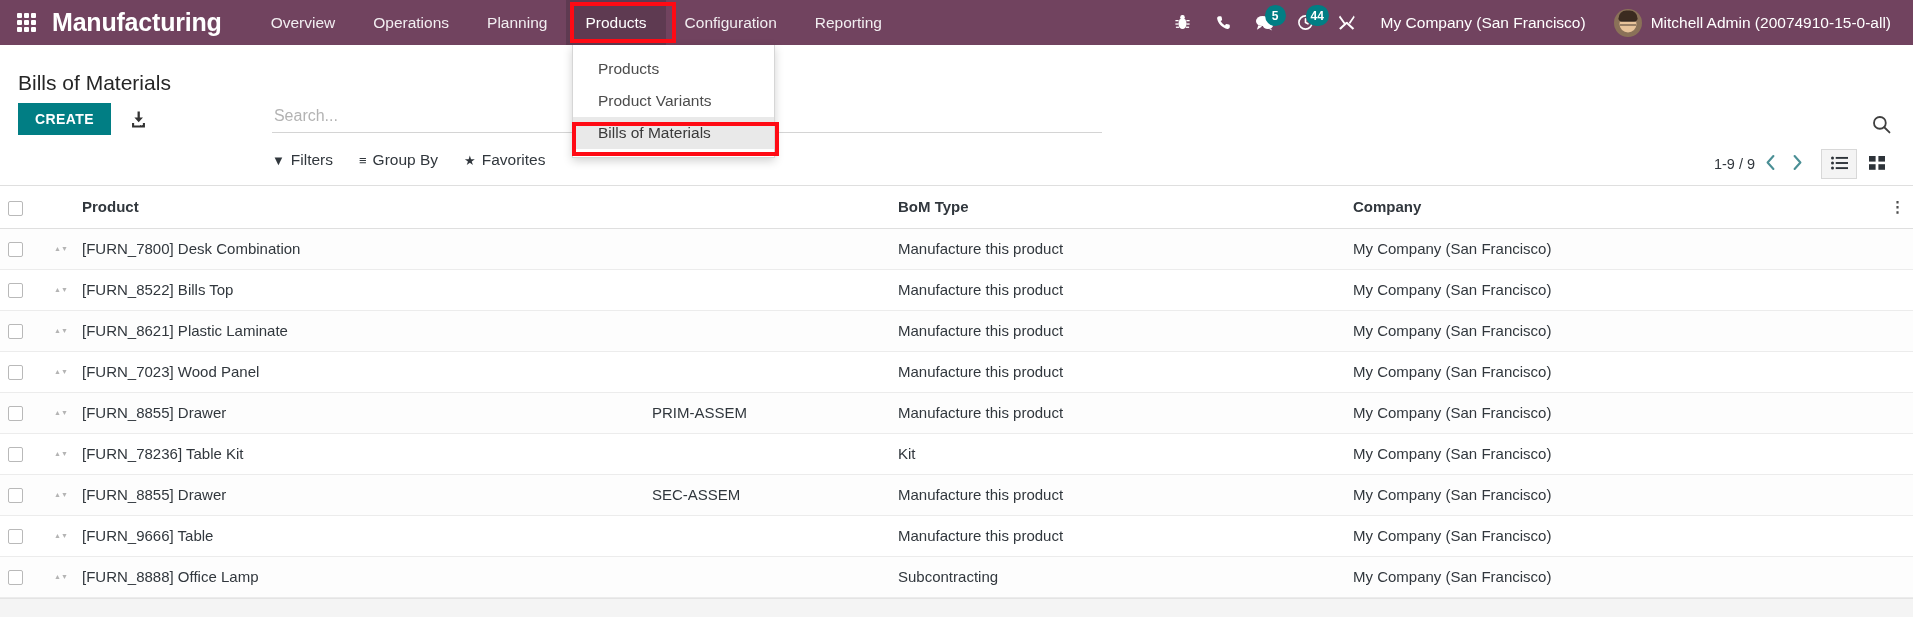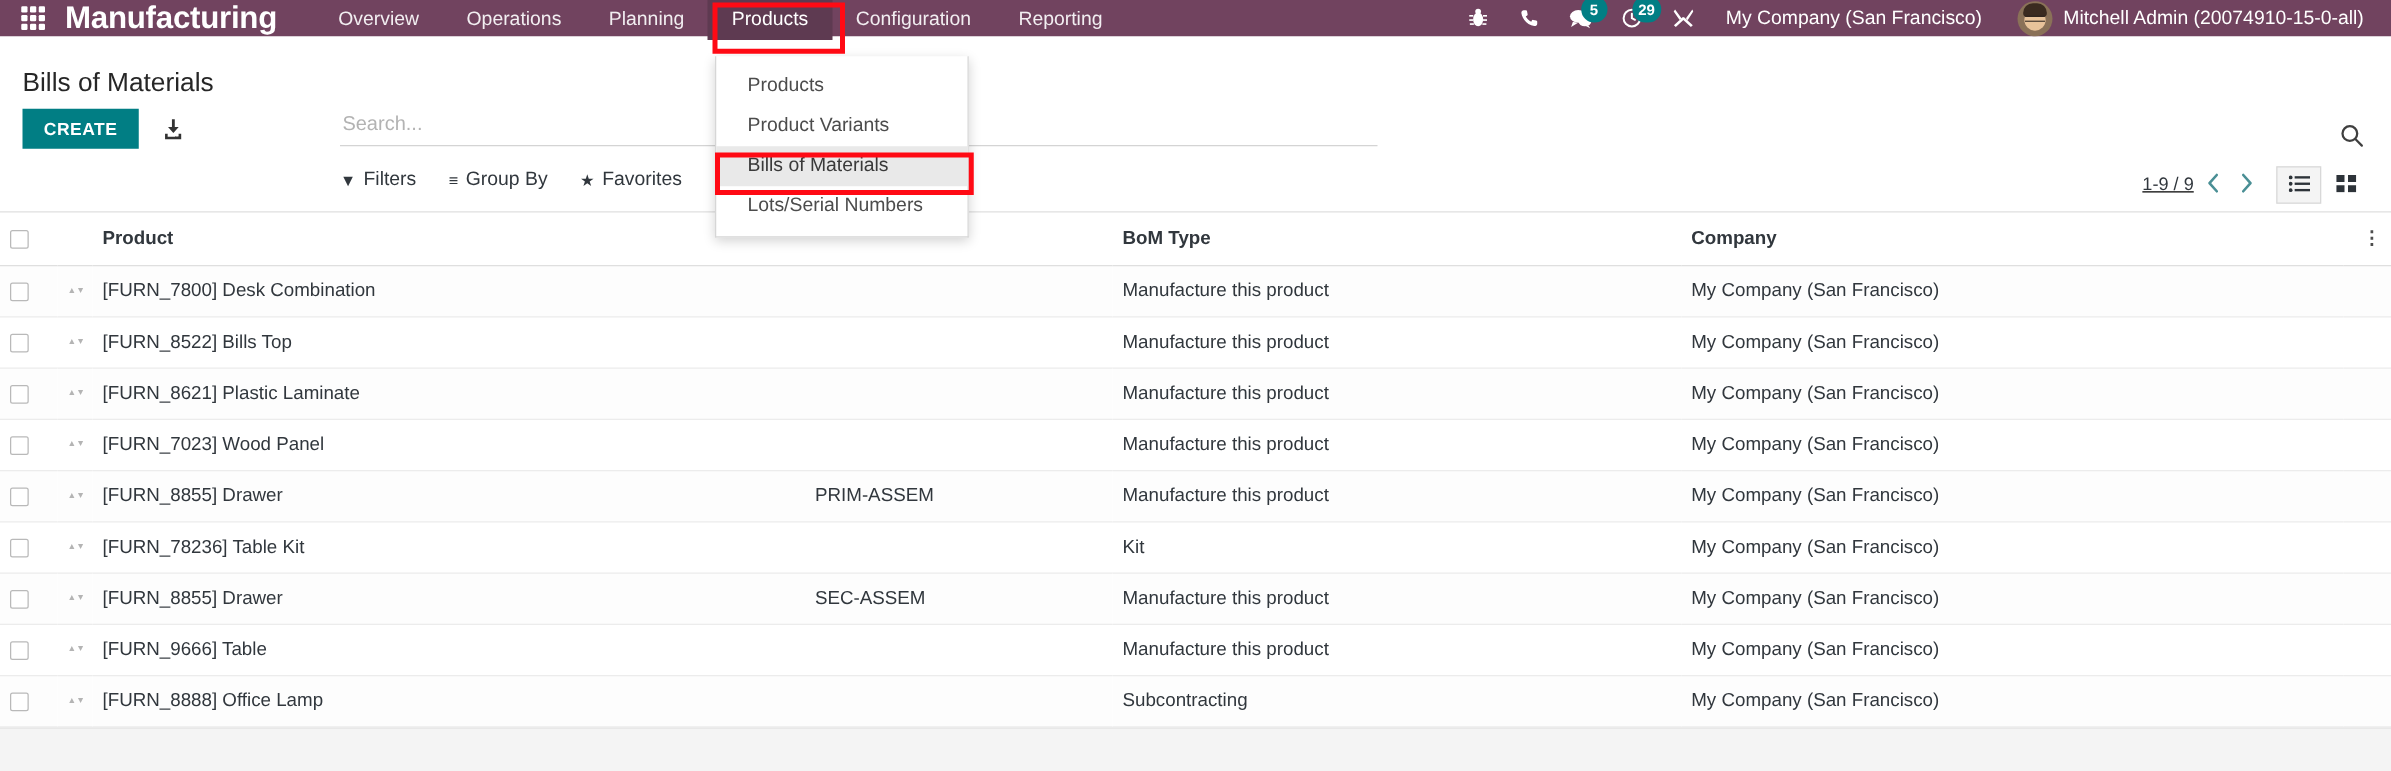--- a/index.html
+++ b/index.html
@@ -16,7 +16,7 @@
   
   .navbar {
     position: relative;
-    height: 29px;
+    height: 45px;
     background: #71435F;
     display: flex;
     align-items: stretch;

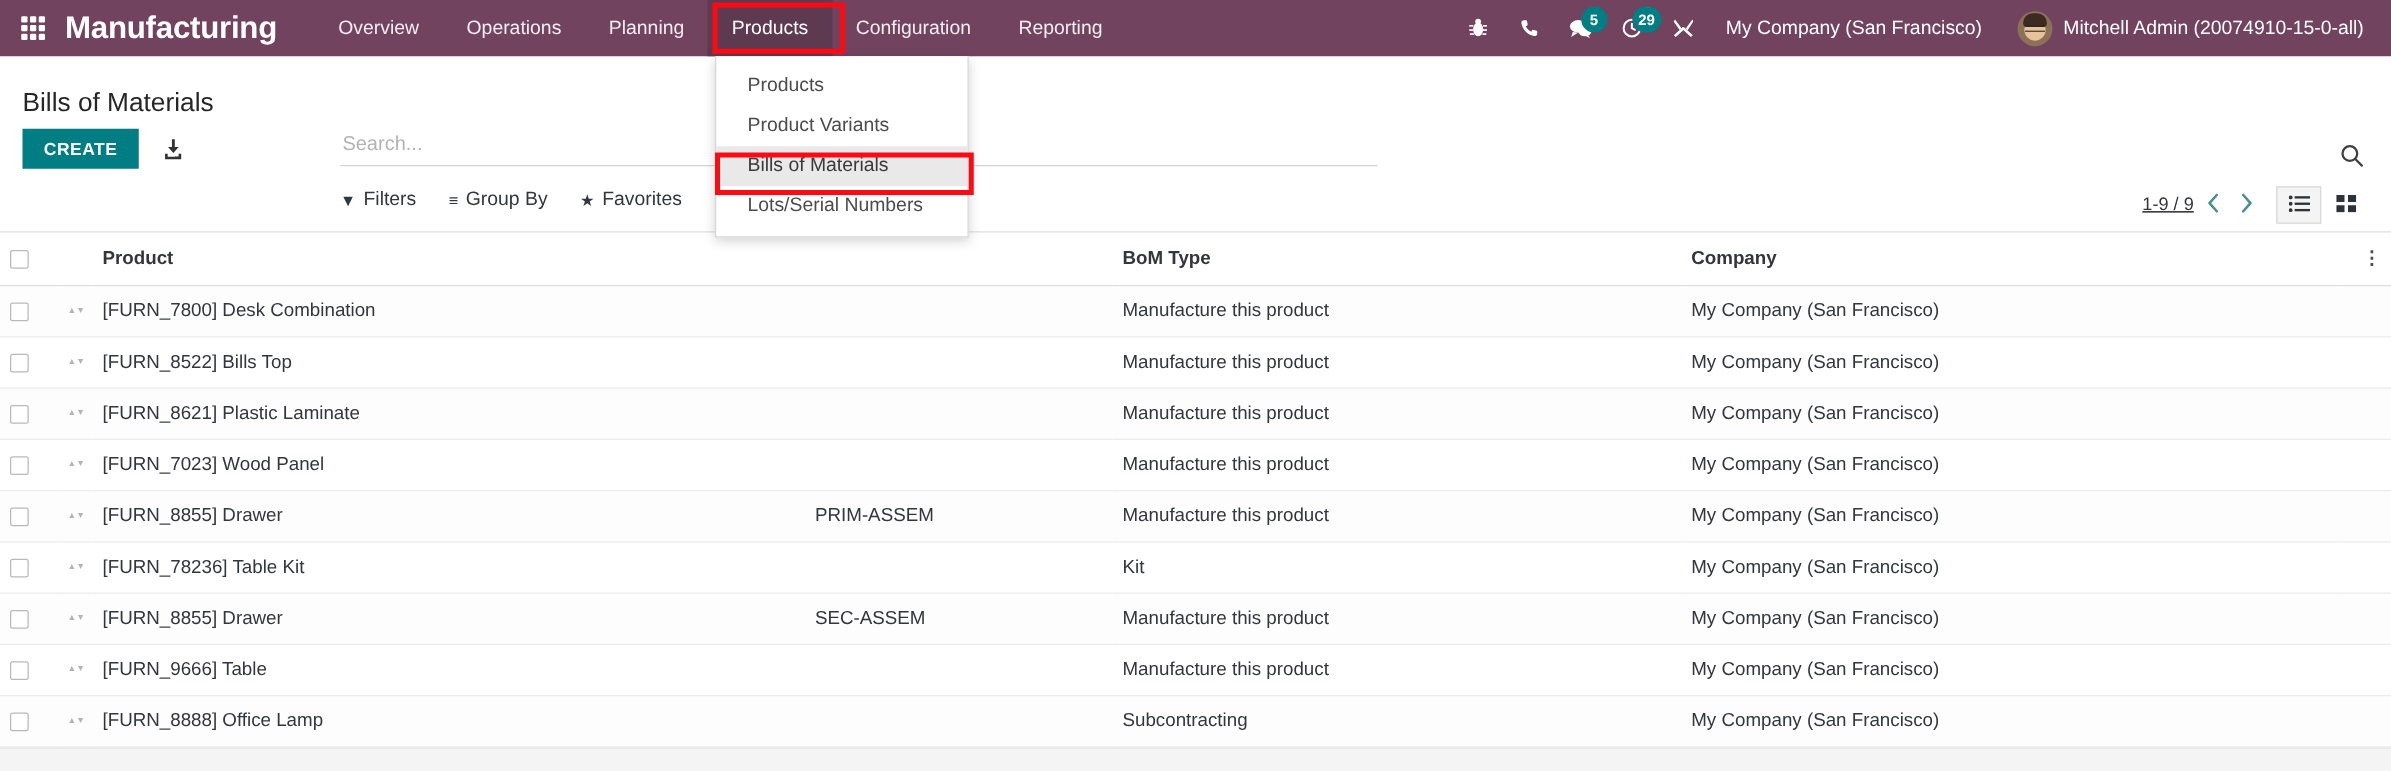--- a/index.html
+++ b/index.html
@@ -441,7 +441,7 @@
         <path d="M16 9 A7 7 0 1 1 9 2" stroke-linecap="round"></path>
         <path d="M9 5.2 L9 9 L11.6 10.4" stroke-linecap="round"></path>
       </svg>
-      <span class="badge">29</span>
+      <span class="badge">44</span>
     </div>
 
     <div class="sys-icon">

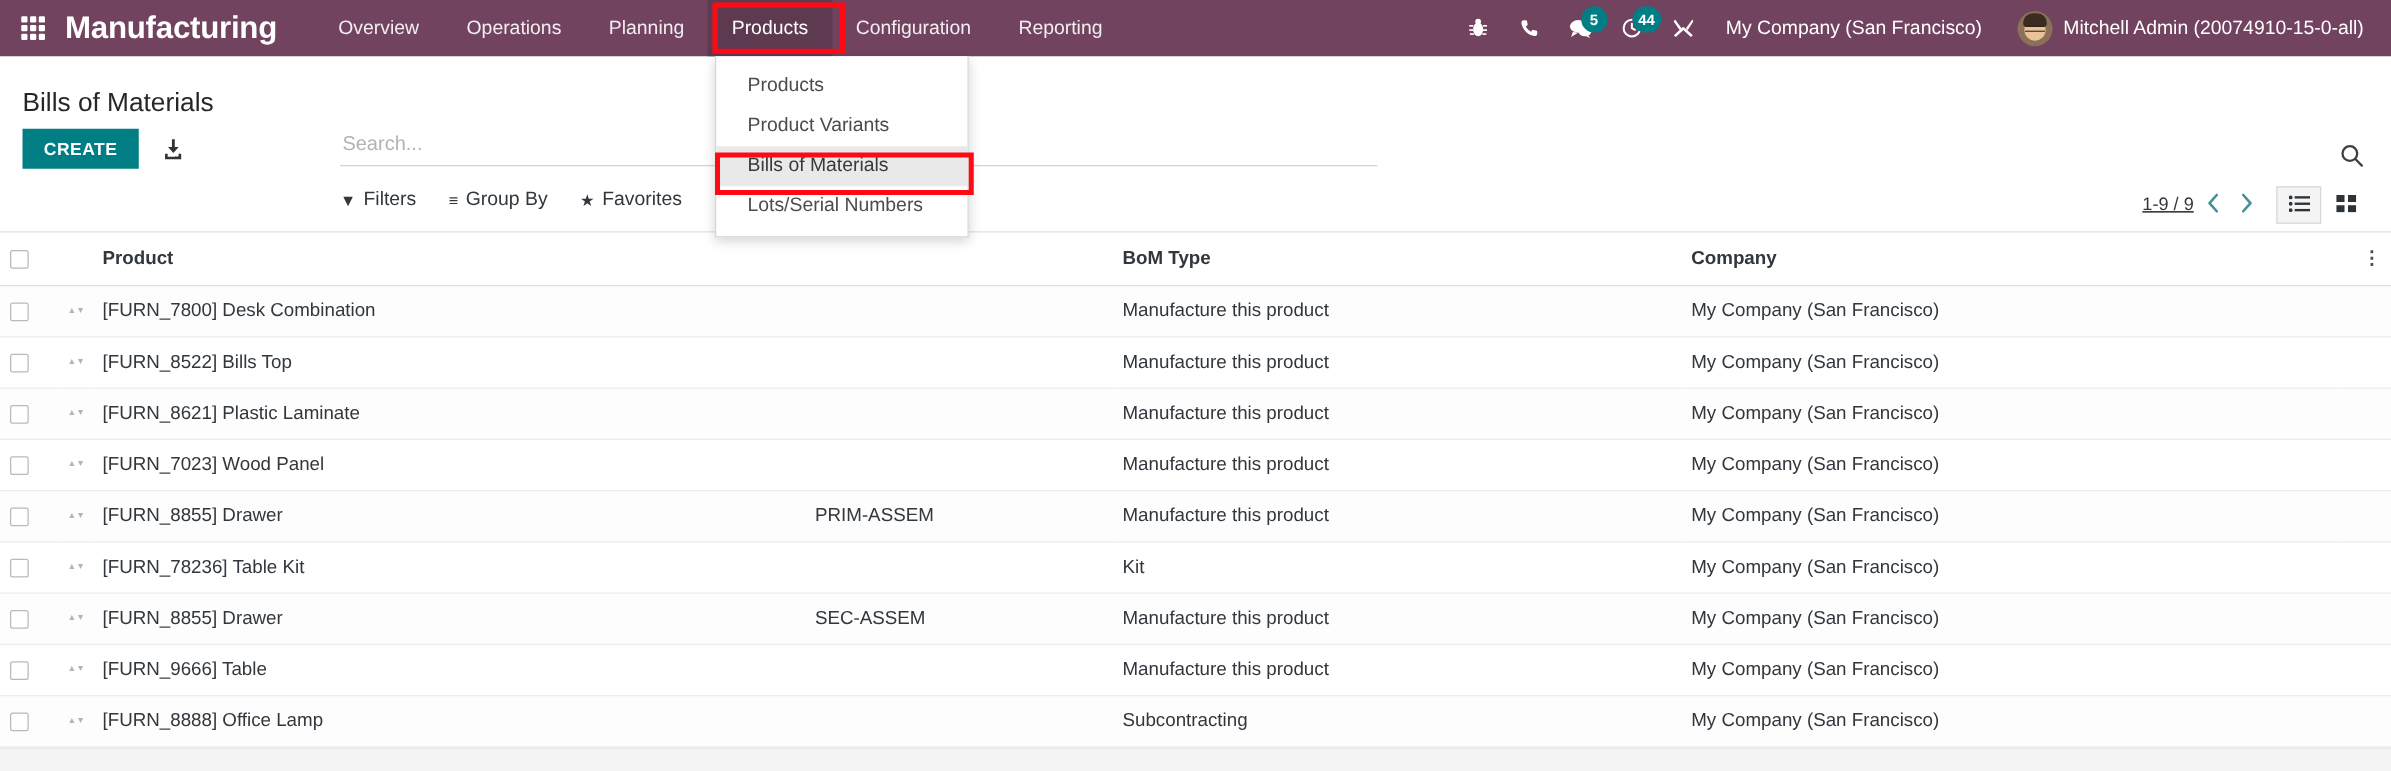--- a/index.html
+++ b/index.html
@@ -470,7 +470,6 @@
     <div class="dd-item">Products</div>
     <div class="dd-item">Product Variants</div>
     <div class="dd-item hl">Bills of Materials</div>
-    <div class="dd-item">Lots/Serial Numbers</div>
   </div>
 
 <div class="annot" id="annot-nav"></div>

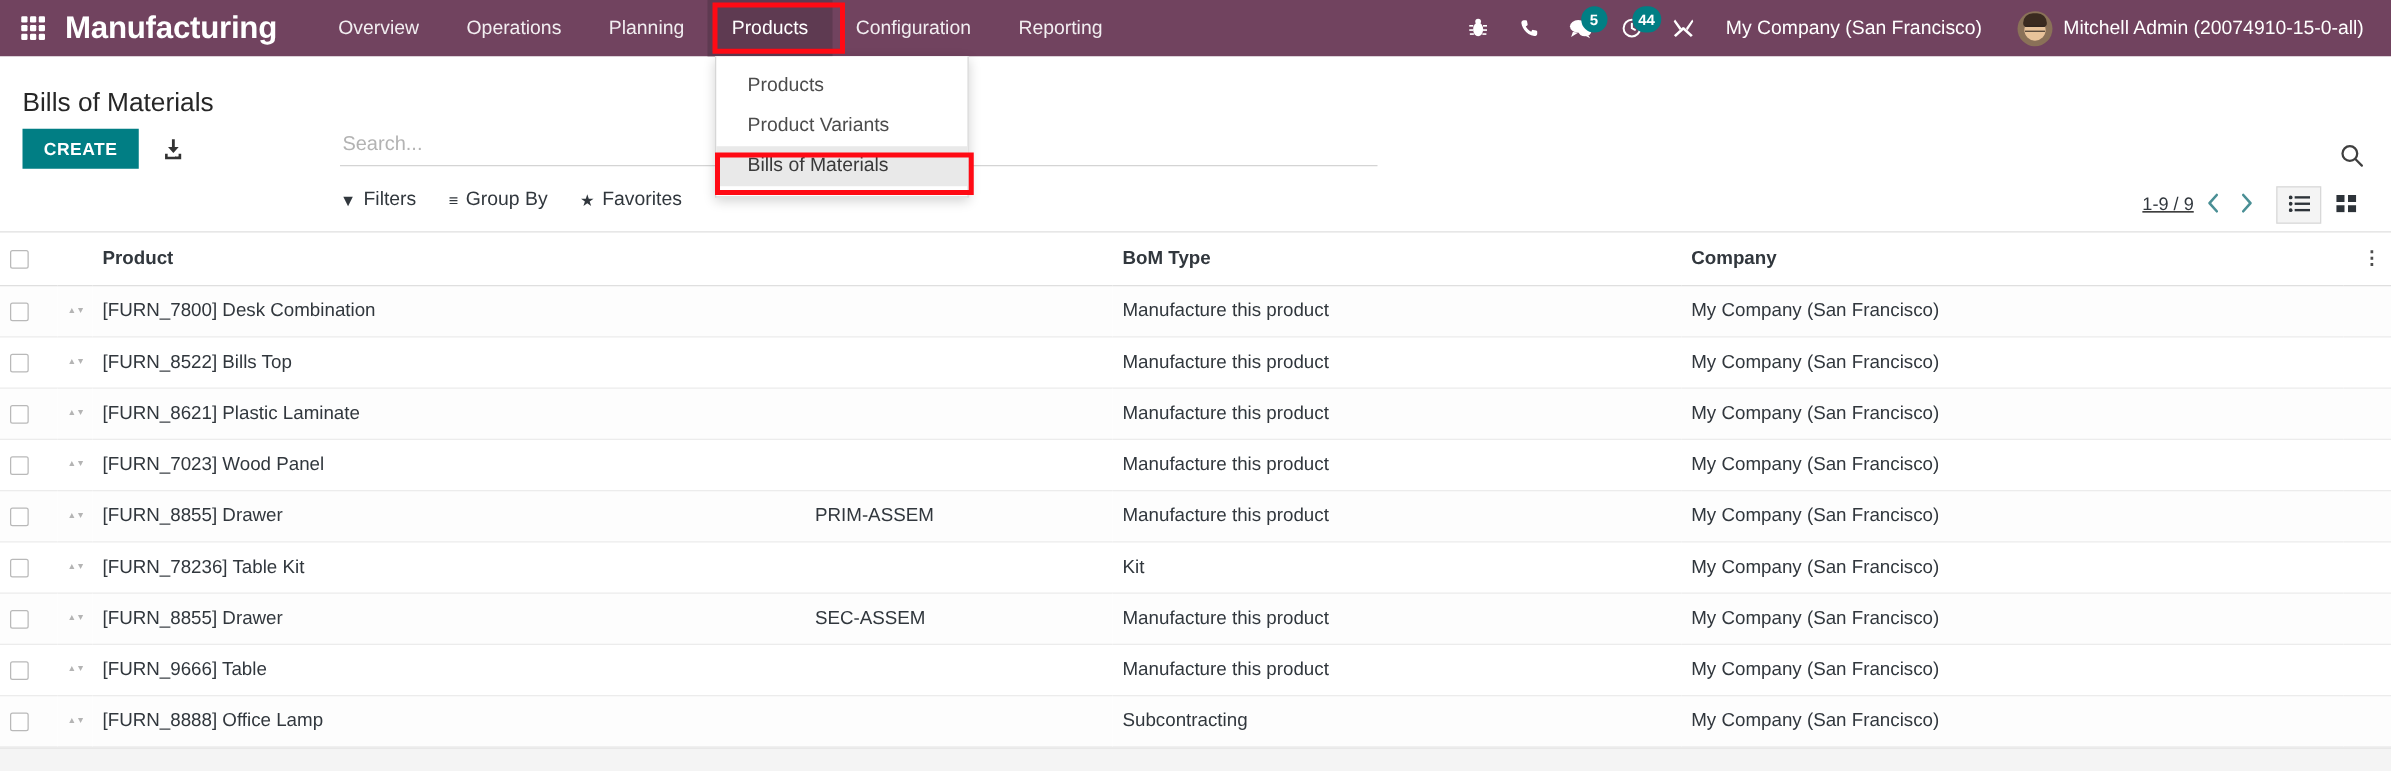--- a/index.html
+++ b/index.html
@@ -285,7 +285,6 @@
     gap: 4px;
     padding-top: 46px;
     margin-left: auto;
-    text-decoration: underline;
   }
   .pager-count { font-size: 14.5px; color: #31373d; white-space: nowrap; }
   .pager-btn {

